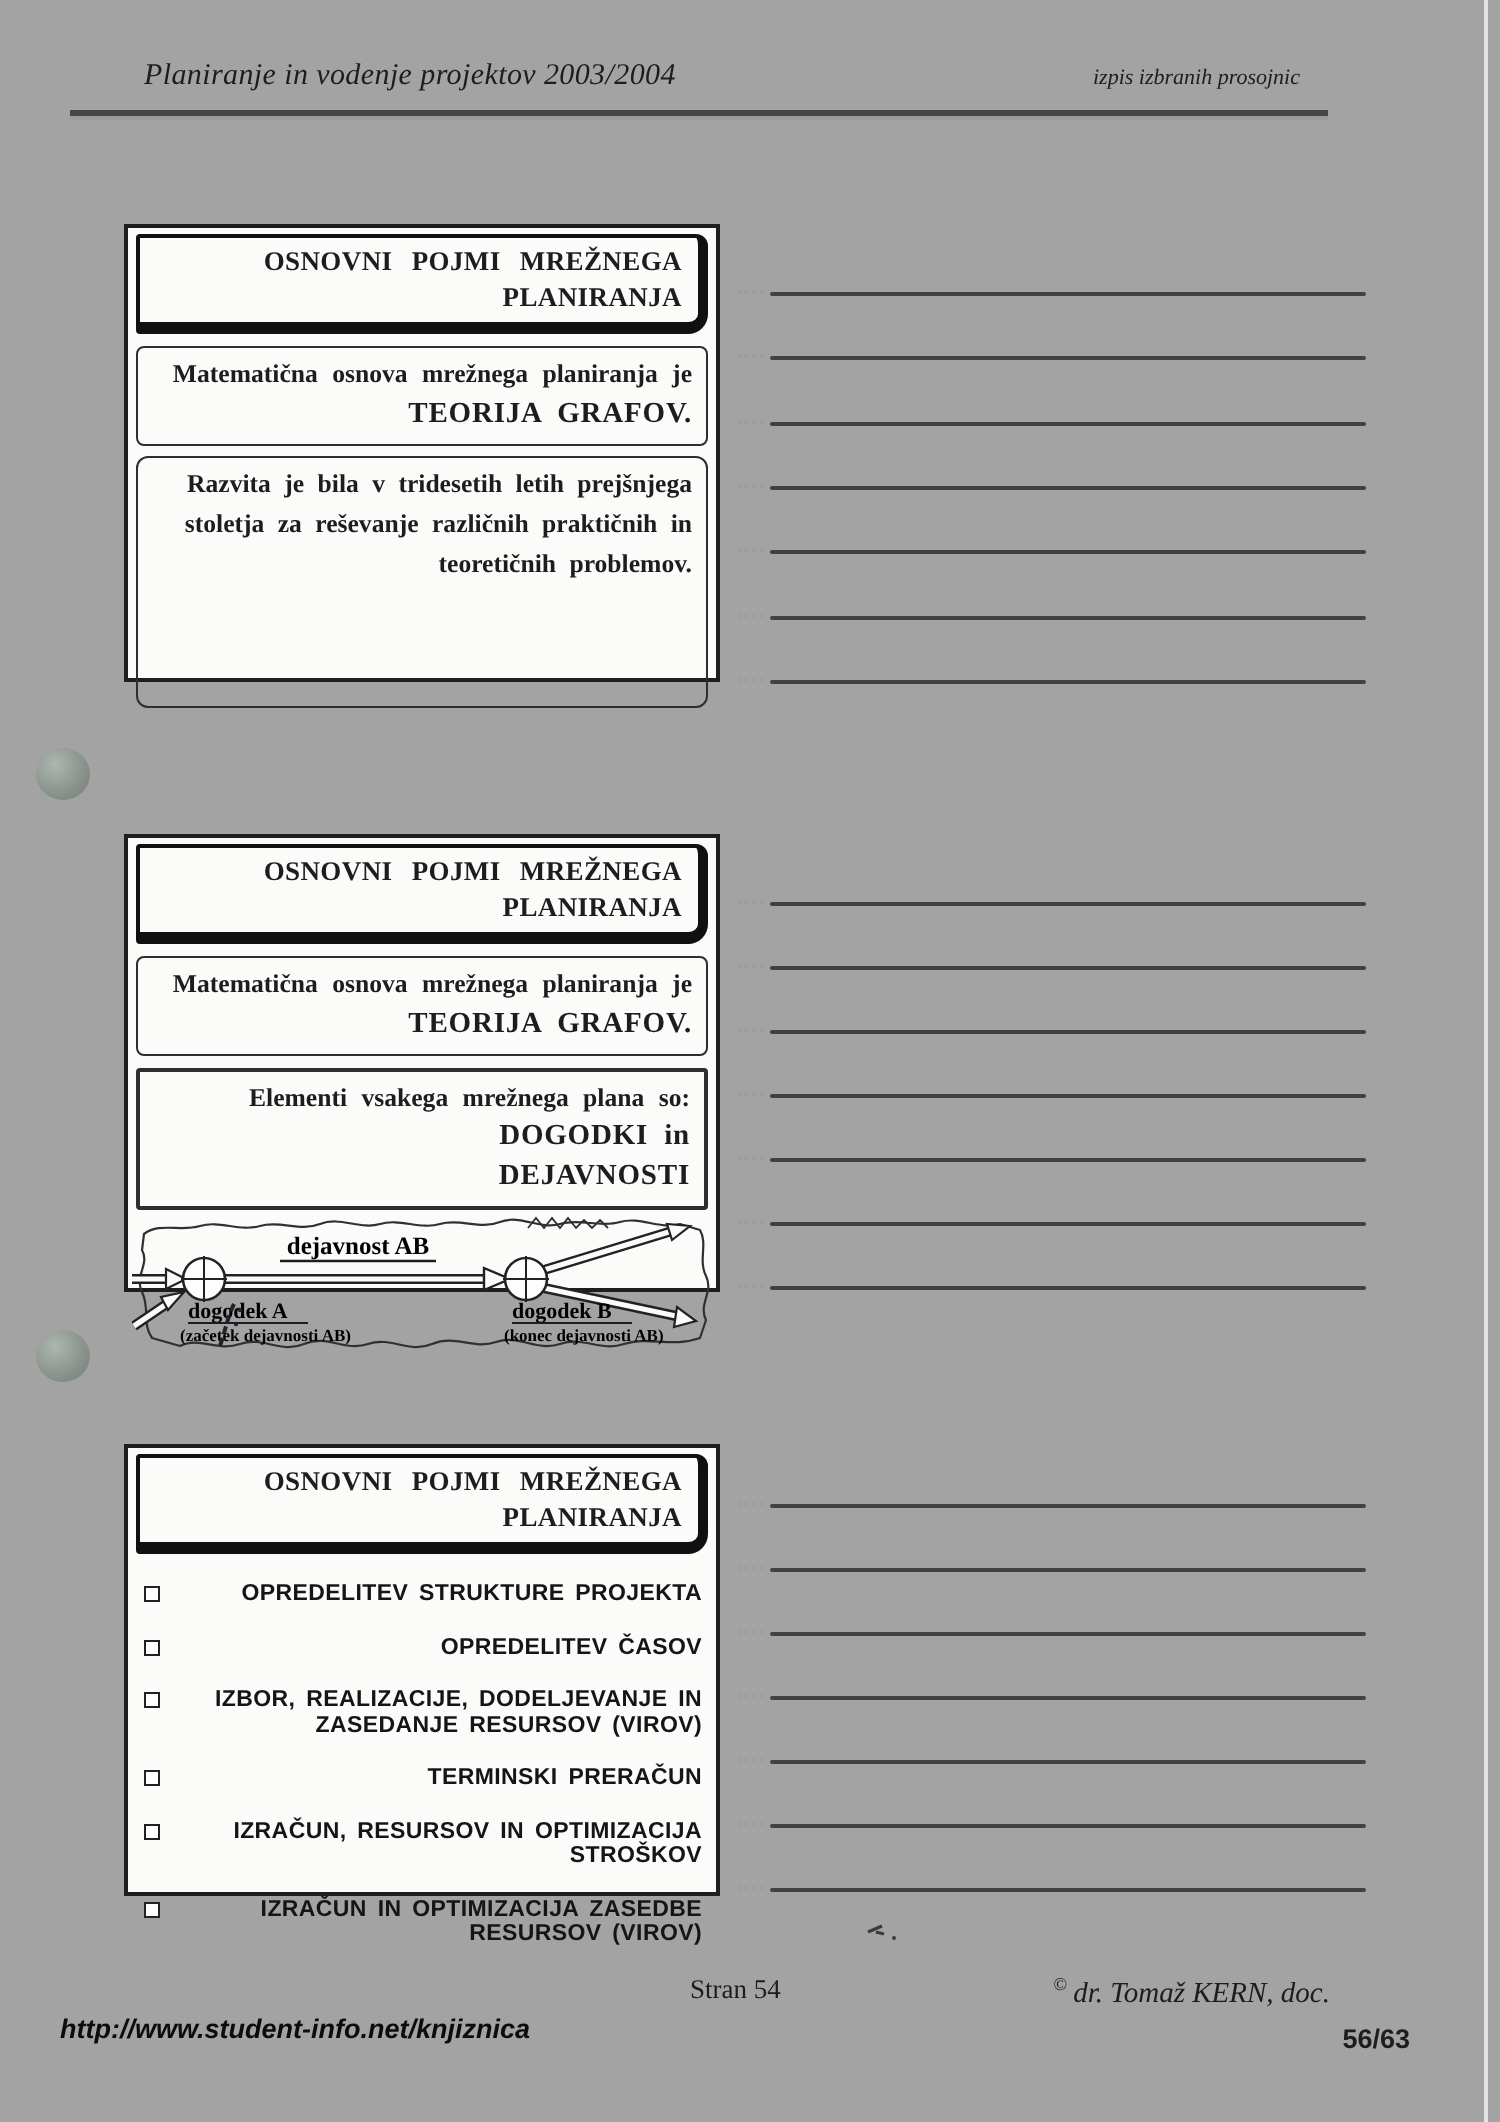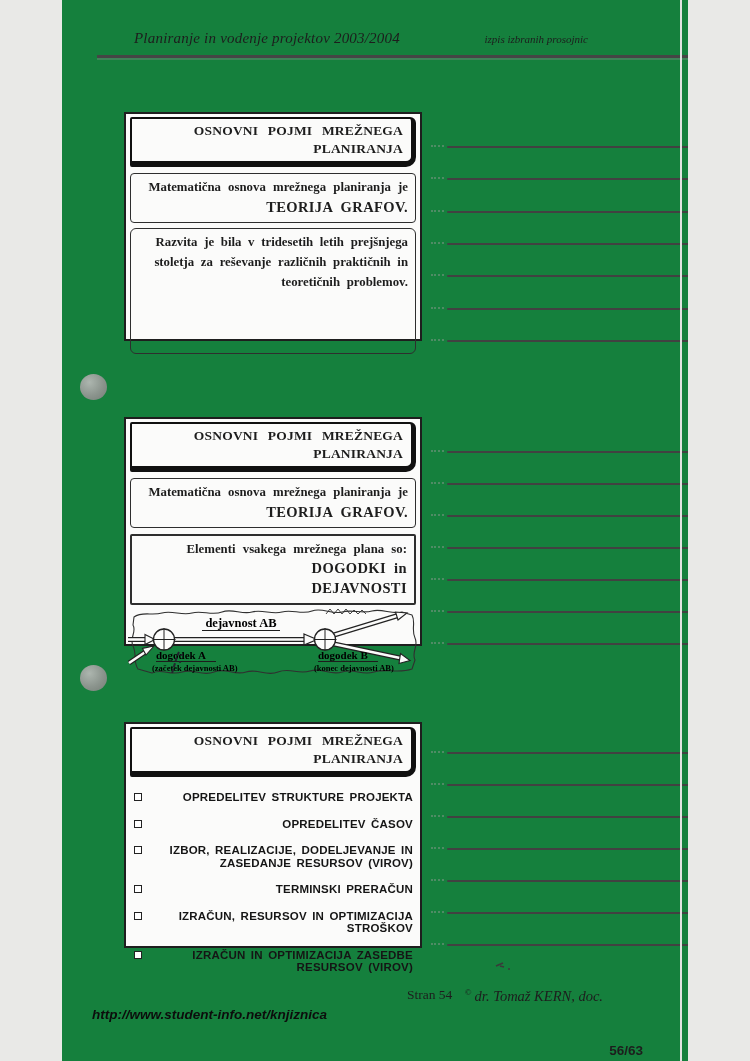--- a/index.html
+++ b/index.html
@@ -4,8 +4,8 @@
 <style>
   html,body{margin:0;padding:0;background:#e9e9e7;}
   .page{
-    position:relative;width:626px;height:1061px;margin:0 auto;
-    background:#15803d;overflow:hidden;
+    position:relative;width:750px;height:1061px;margin:0 auto;
+    background:#a3a3a3;overflow:hidden;
     font-family:"Liberation Serif", serif;color:#1d1d1d;
   }
   

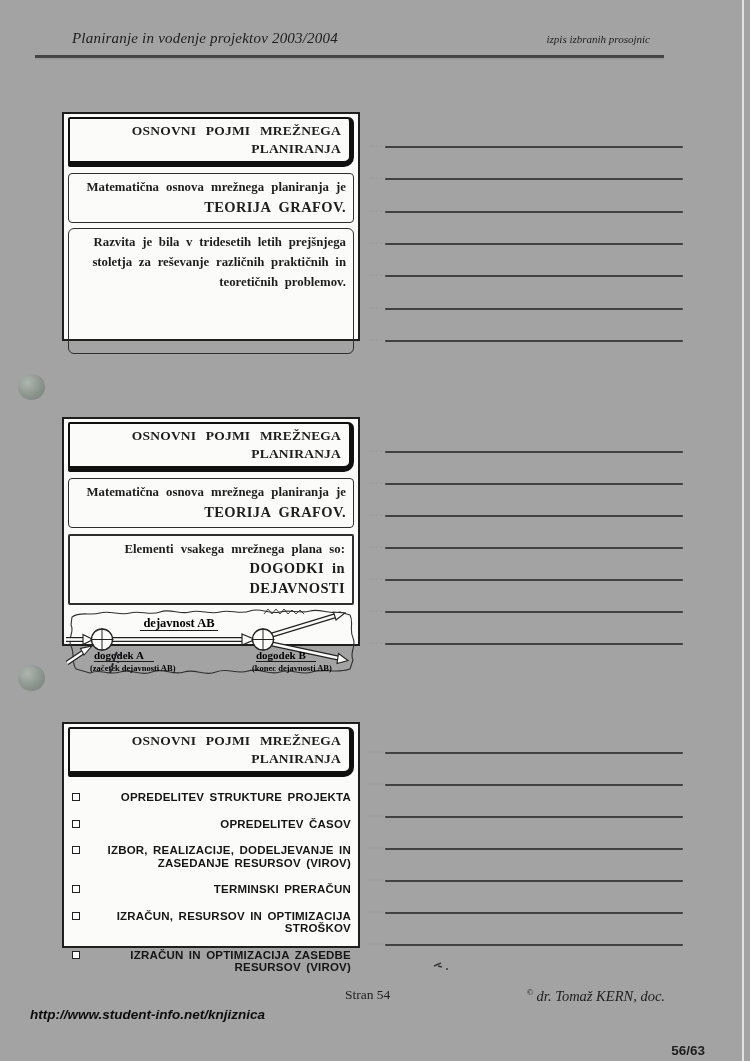--- a/index.html
+++ b/index.html
@@ -64,7 +64,7 @@
   .f-copy{position:absolute;right:85px;top:987px;font-style:italic;font-size:14.5px;}
   .f-copy sup{font-size:9px;font-style:normal;margin-right:3px;}
   .f-url{position:absolute;left:30px;top:1007px;font-family:"Liberation Sans", sans-serif;font-weight:bold;font-size:13.5px;color:#0c0c0c;font-style:italic;}
-  .f-count{position:absolute;right:45px;top:1043px;font-family:"Liberation Sans", sans-serif;font-weight:bold;font-size:13.5px;}
+  .f-count{position:absolute;right:45px;top:1012px;font-family:"Liberation Sans", sans-serif;font-weight:bold;font-size:13.5px;}
 </style>
 </head>
 <body>

